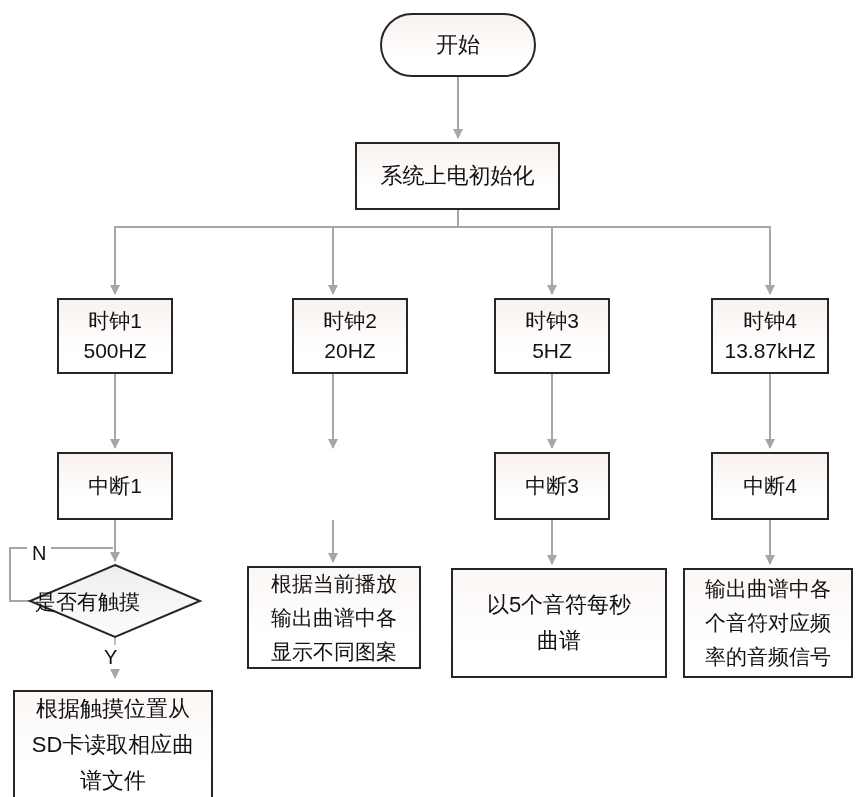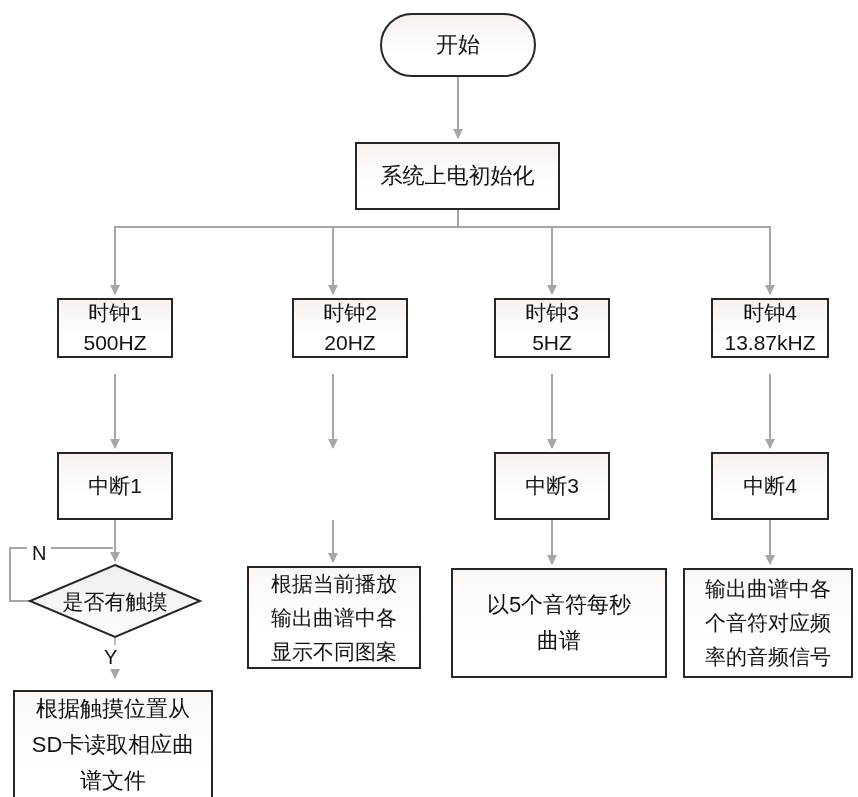--- a/index.html
+++ b/index.html
@@ -31,7 +31,7 @@
     font-size:22px;
   }
   .init{left:355px;top:142px;width:205px;height:68px;font-size:22px;}
-  .clock{top:298px;height:60px;}
+  .clock{top:298px;height:76px;}
   .intr{top:452px;height:68px;}
   .c1{left:57px;width:116px;}
   .c2{left:275px;width:116px;margin-left:17px;}

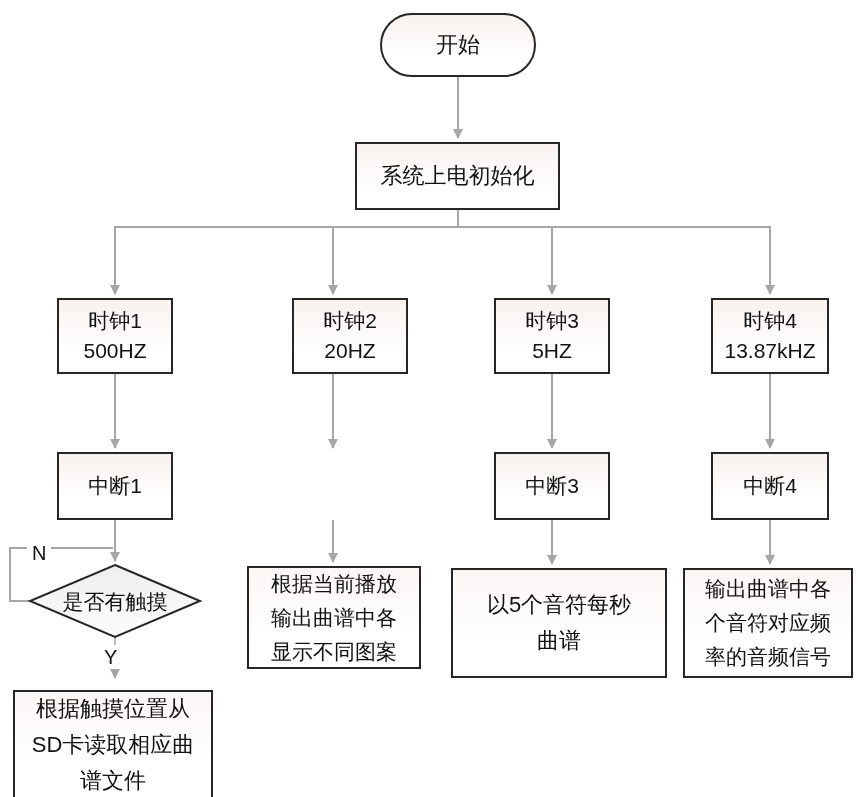--- a/index.html
+++ b/index.html
@@ -45,7 +45,7 @@
   .diamond-label{
     position:absolute;
     left:35px;top:589px;width:160px;
-    text-align:center;
+    text-align:left;
     font-size:21px;line-height:25px;
     background:transparent;
   }

